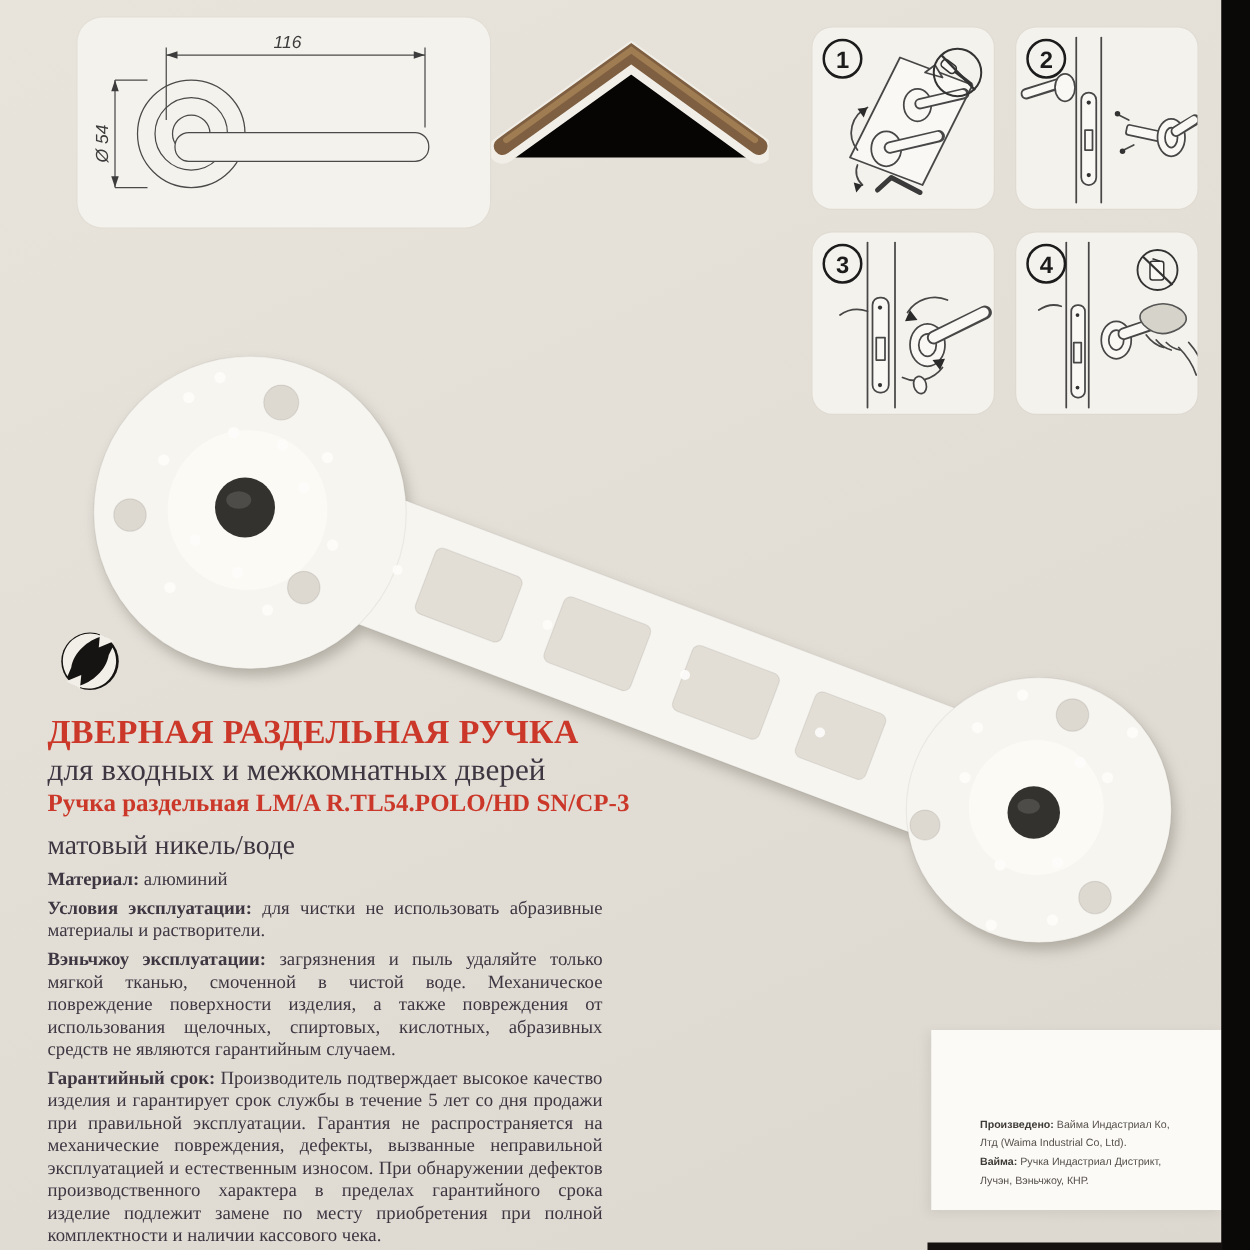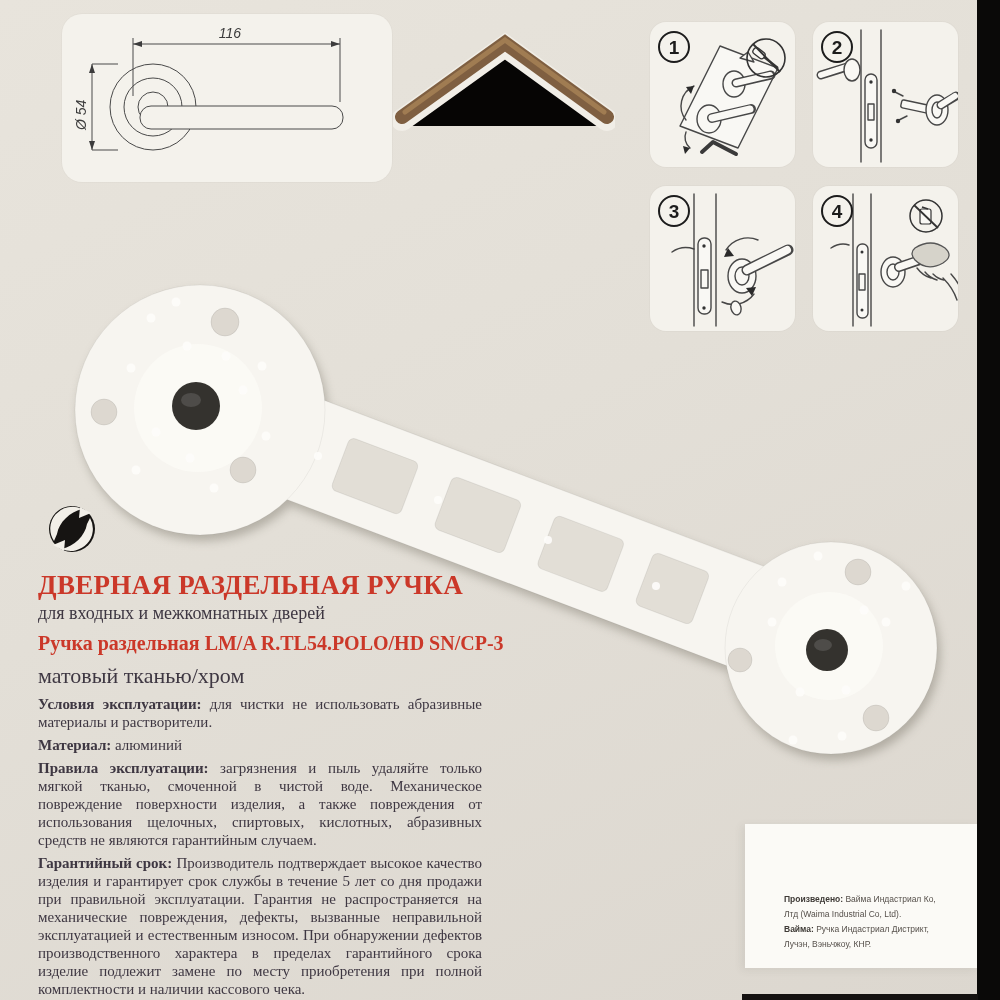--- a/index.html
+++ b/index.html
@@ -21,7 +21,7 @@
   .recycle{position:absolute;left:46px;top:503px;width:52px;height:52px;z-index:2;}
   .txt{position:absolute;z-index:1;font-family:Liberation Serif, serif;}
   .title{left:38px;top:570px;font-size:27px;font-weight:bold;color:#cb3829;letter-spacing:.3px;}
-  .subtitle{left:38px;top:603px;font-size:18px;color:#3e3742;}
+  .subtitle{left:38px;top:603px;font-size:25px;color:#3e3742;}
   .model{left:38px;top:632px;font-size:20px;font-weight:bold;color:#cb3829;white-space:nowrap;}
   .finish{left:38px;top:663px;font-size:22px;color:#3e3742;}
   .specs{left:38px;top:695px;width:444px;font-size:15px;line-height:18px;

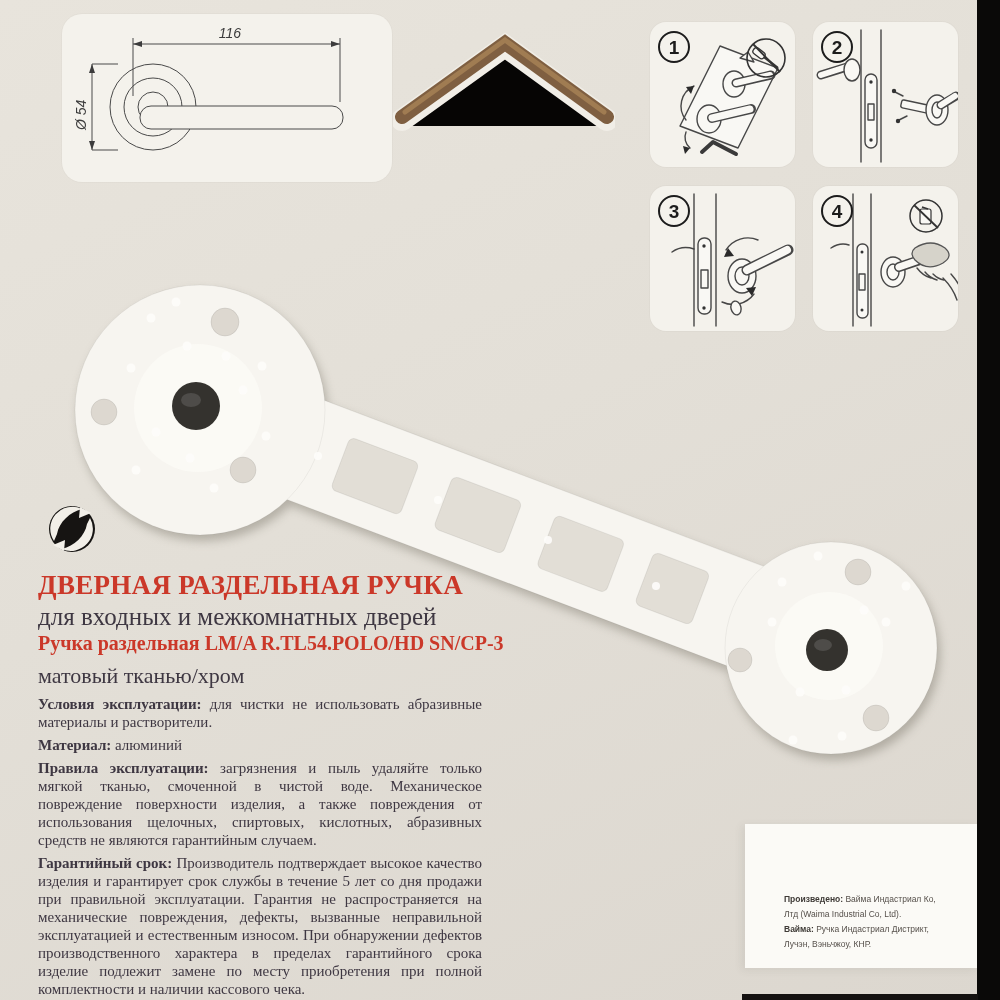--- a/index.html
+++ b/index.html
@@ -215,7 +215,7 @@
   <div class="txt title">ДВЕРНАЯ РАЗДЕЛЬНАЯ РУЧКА</div>
   <div class="txt subtitle">для входных и межкомнатных дверей</div>
   <div class="txt model">Ручка раздельная LM/A R.TL54.POLO/HD SN/CP-3</div>
-  <div class="txt finish">матовый тканью/хром</div>
+  <div class="txt finish">матовый никель/воде</div>
 
   <div class="txt specs">
     <p><b>Условия эксплуатации:</b> <span>для чистки не использовать абразивные материалы и растворители.</span></p>

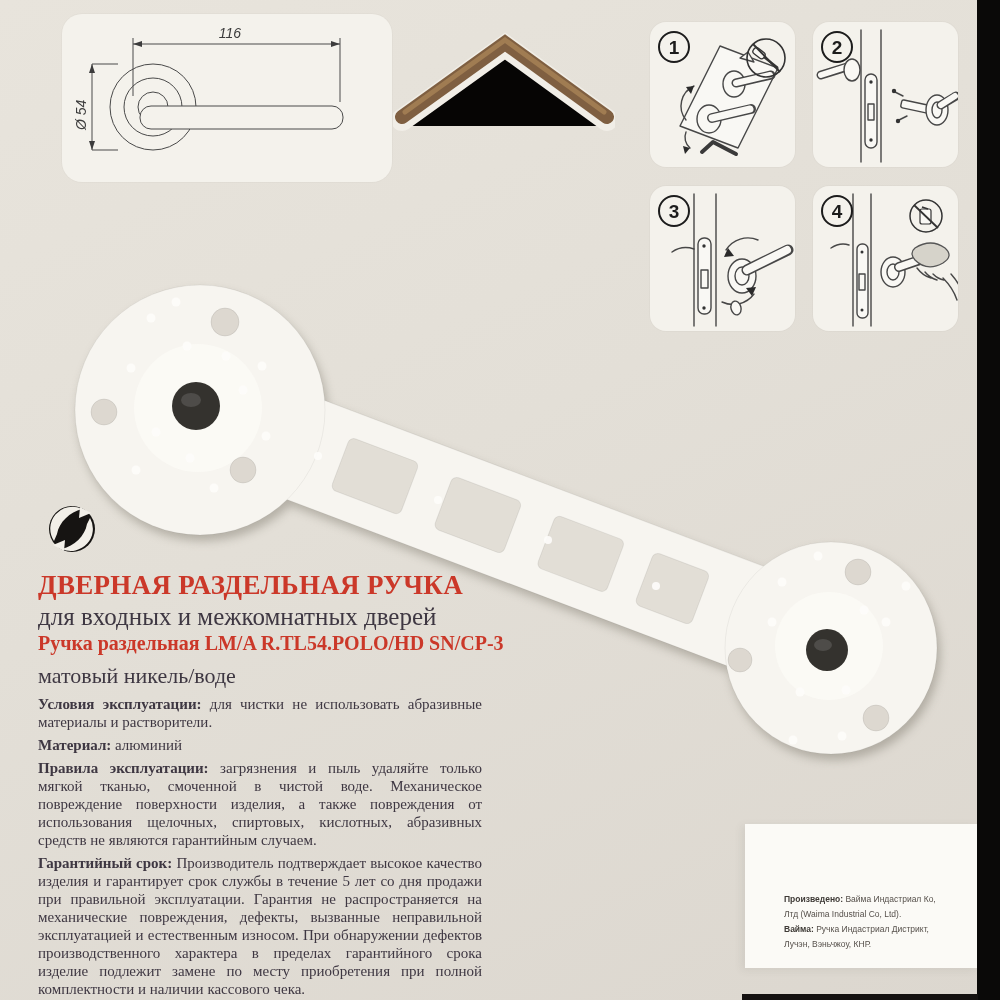--- a/index.html
+++ b/index.html
@@ -218,8 +218,8 @@
   <div class="txt finish">матовый никель/воде</div>
 
   <div class="txt specs">
+    <p><b>Материал:</b> <span>алюминий</span></p>
     <p><b>Условия эксплуатации:</b> <span>для чистки не использовать абразивные материалы и растворители.</span></p>
-    <p><b>Материал:</b> <span>алюминий</span></p>
     <p><b>Правила эксплуатации:</b> <span>загрязнения и пыль удаляйте только мягкой тканью, смоченной в чистой воде. Механическое повреждение поверхности изделия, а также повреждения от использования щелочных, спиртовых, кислотных, абразивных средств не являются гарантийным случаем.</span></p>
     <p><b>Гарантийный срок:</b> <span>Производитель подтверждает высокое качество изделия и гарантирует срок службы в течение 5 лет со дня продажи при правильной эксплуатации. Гарантия не распространяется на механические повреждения, дефекты, вызванные неправильной эксплуатацией и естественным износом. При обнаружении дефектов производственного характера в пределах гарантийного срока изделие подлежит замене по месту приобретения при полной комплектности и наличии кассового чека.</span></p>
   </div>

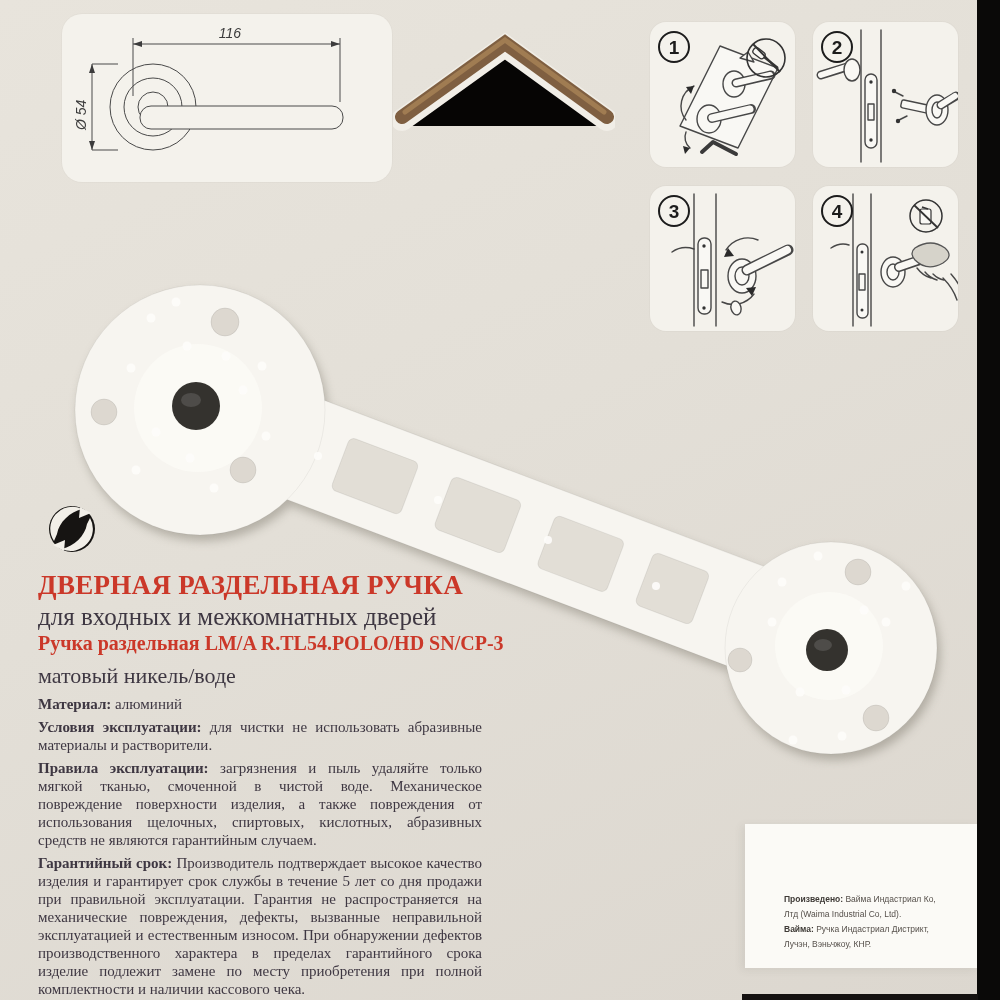--- a/index.html
+++ b/index.html
@@ -220,7 +220,7 @@
   <div class="txt specs">
     <p><b>Материал:</b> <span>алюминий</span></p>
     <p><b>Условия эксплуатации:</b> <span>для чистки не использовать абразивные материалы и растворители.</span></p>
-    <p><b>Правила эксплуатации:</b> <span>загрязнения и пыль удаляйте только мягкой тканью, смоченной в чистой воде. Механическое повреждение поверхности изделия, а также повреждения от использования щелочных, спиртовых, кислотных, абразивных средств не являются гарантийным случаем.</span></p>
+    <p><b>Вэньчжоу эксплуатации:</b> <span>загрязнения и пыль удаляйте только мягкой тканью, смоченной в чистой воде. Механическое повреждение поверхности изделия, а также повреждения от использования щелочных, спиртовых, кислотных, абразивных средств не являются гарантийным случаем.</span></p>
     <p><b>Гарантийный срок:</b> <span>Производитель подтверждает высокое качество изделия и гарантирует срок службы в течение 5 лет со дня продажи при правильной эксплуатации. Гарантия не распространяется на механические повреждения, дефекты, вызванные неправильной эксплуатацией и естественным износом. При обнаружении дефектов производственного характера в пределах гарантийного срока изделие подлежит замене по месту приобретения при полной комплектности и наличии кассового чека.</span></p>
   </div>
 

